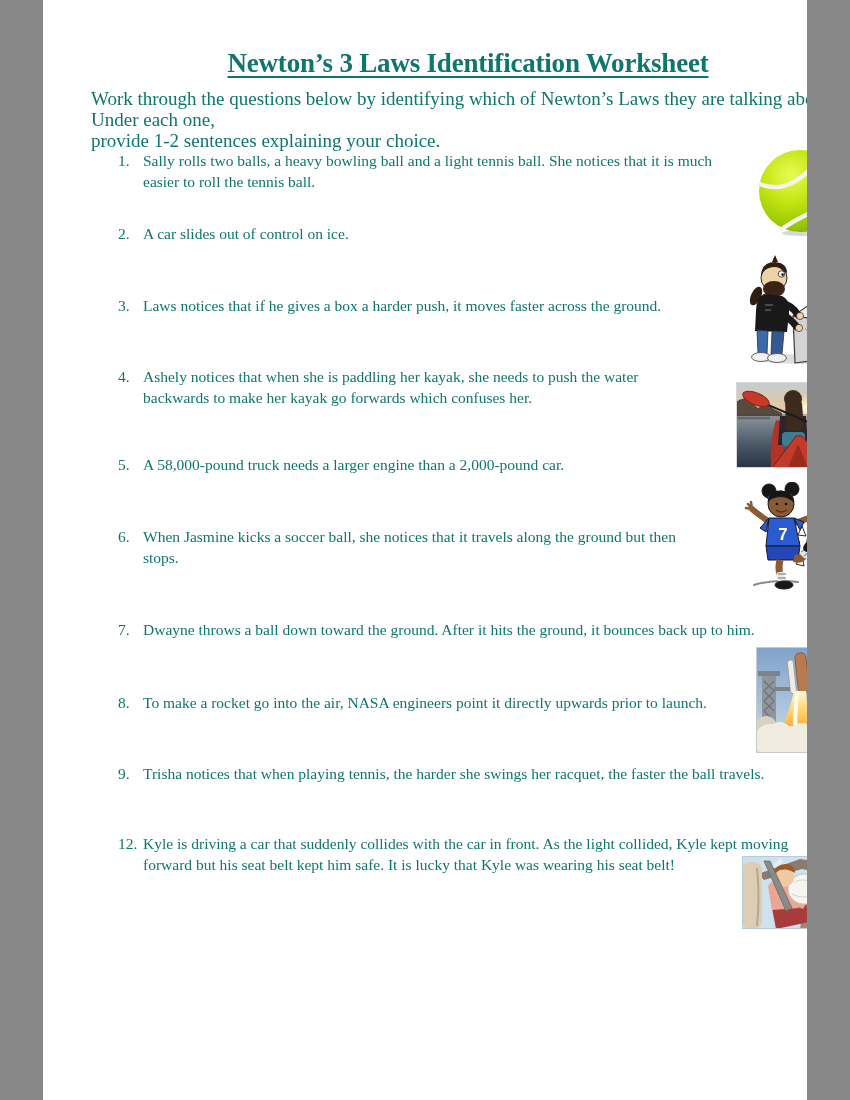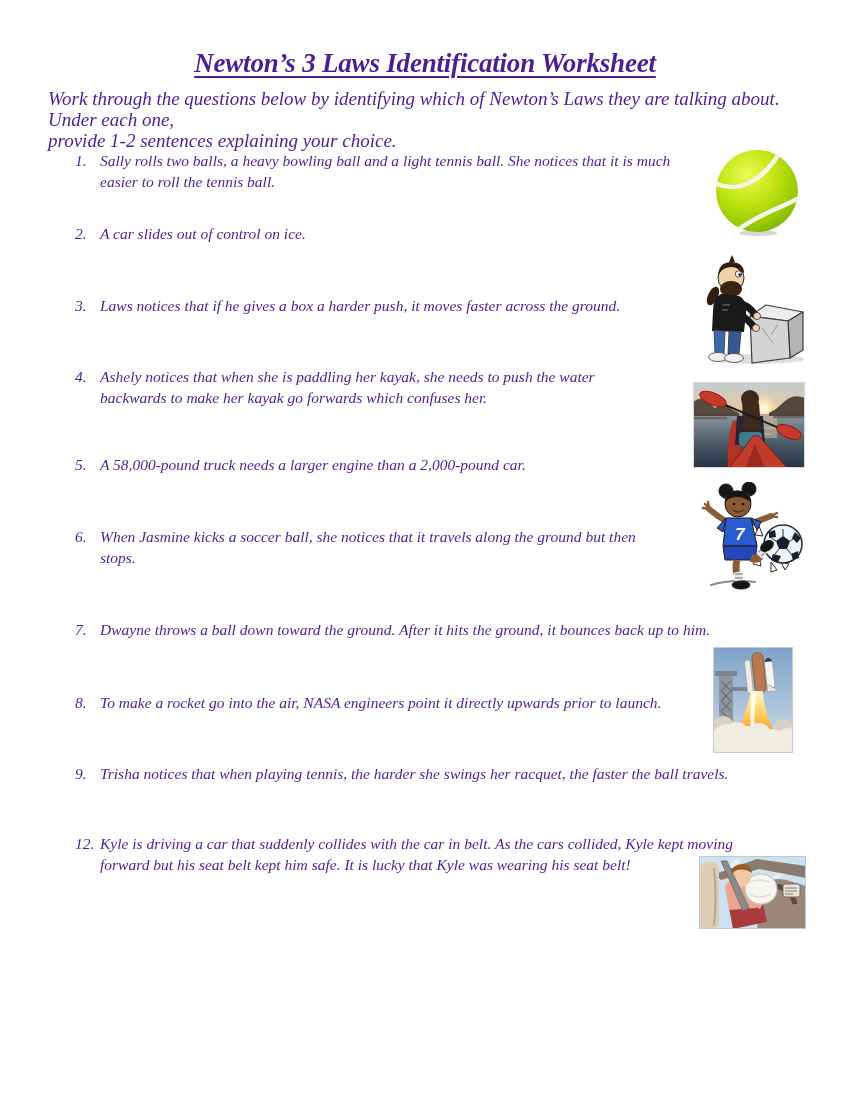--- a/index.html
+++ b/index.html
@@ -4,9 +4,9 @@
 <style>
   html,body{margin:0;padding:0;background:#888;}
   .page{
-    position:relative;width:850px;height:1100px;background:#ffffff;
+    position:relative;width:764px;height:1100px;background:#ffffff;
     margin:0 auto;overflow:hidden;
-    font-family:"Liberation Serif","DejaVu Serif",serif;color:#4c1d95;font-style:italic;
+    font-family:"Liberation Serif","DejaVu Serif",serif;color:#0f766e;
   }
   .title{
     position:absolute;top:48px;left:0;width:850px;text-align:center;

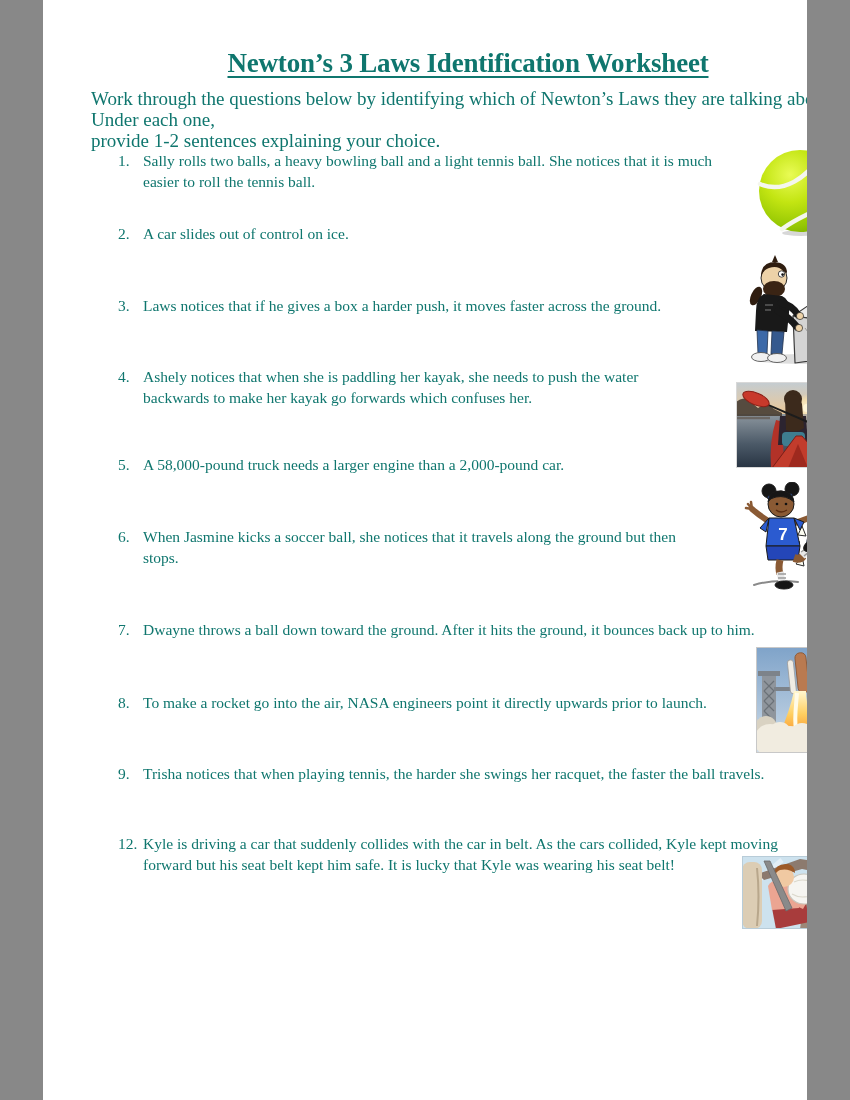--- a/index.html
+++ b/index.html
@@ -75,7 +75,7 @@
   </div>
   <div class="q" style="top:833px">
     <span class="qnum">12.</span>
-    <div class="qtext">Kyle is driving a car that suddenly collides with the car in belt. As the cars collided, Kyle kept moving
+    <div class="qtext">Kyle is driving a car that suddenly collides with the car in front. As the light collided, Kyle kept moving
 forward but his seat belt kept him safe. It is lucky that Kyle was wearing his seat belt!</div>
   </div>
 

